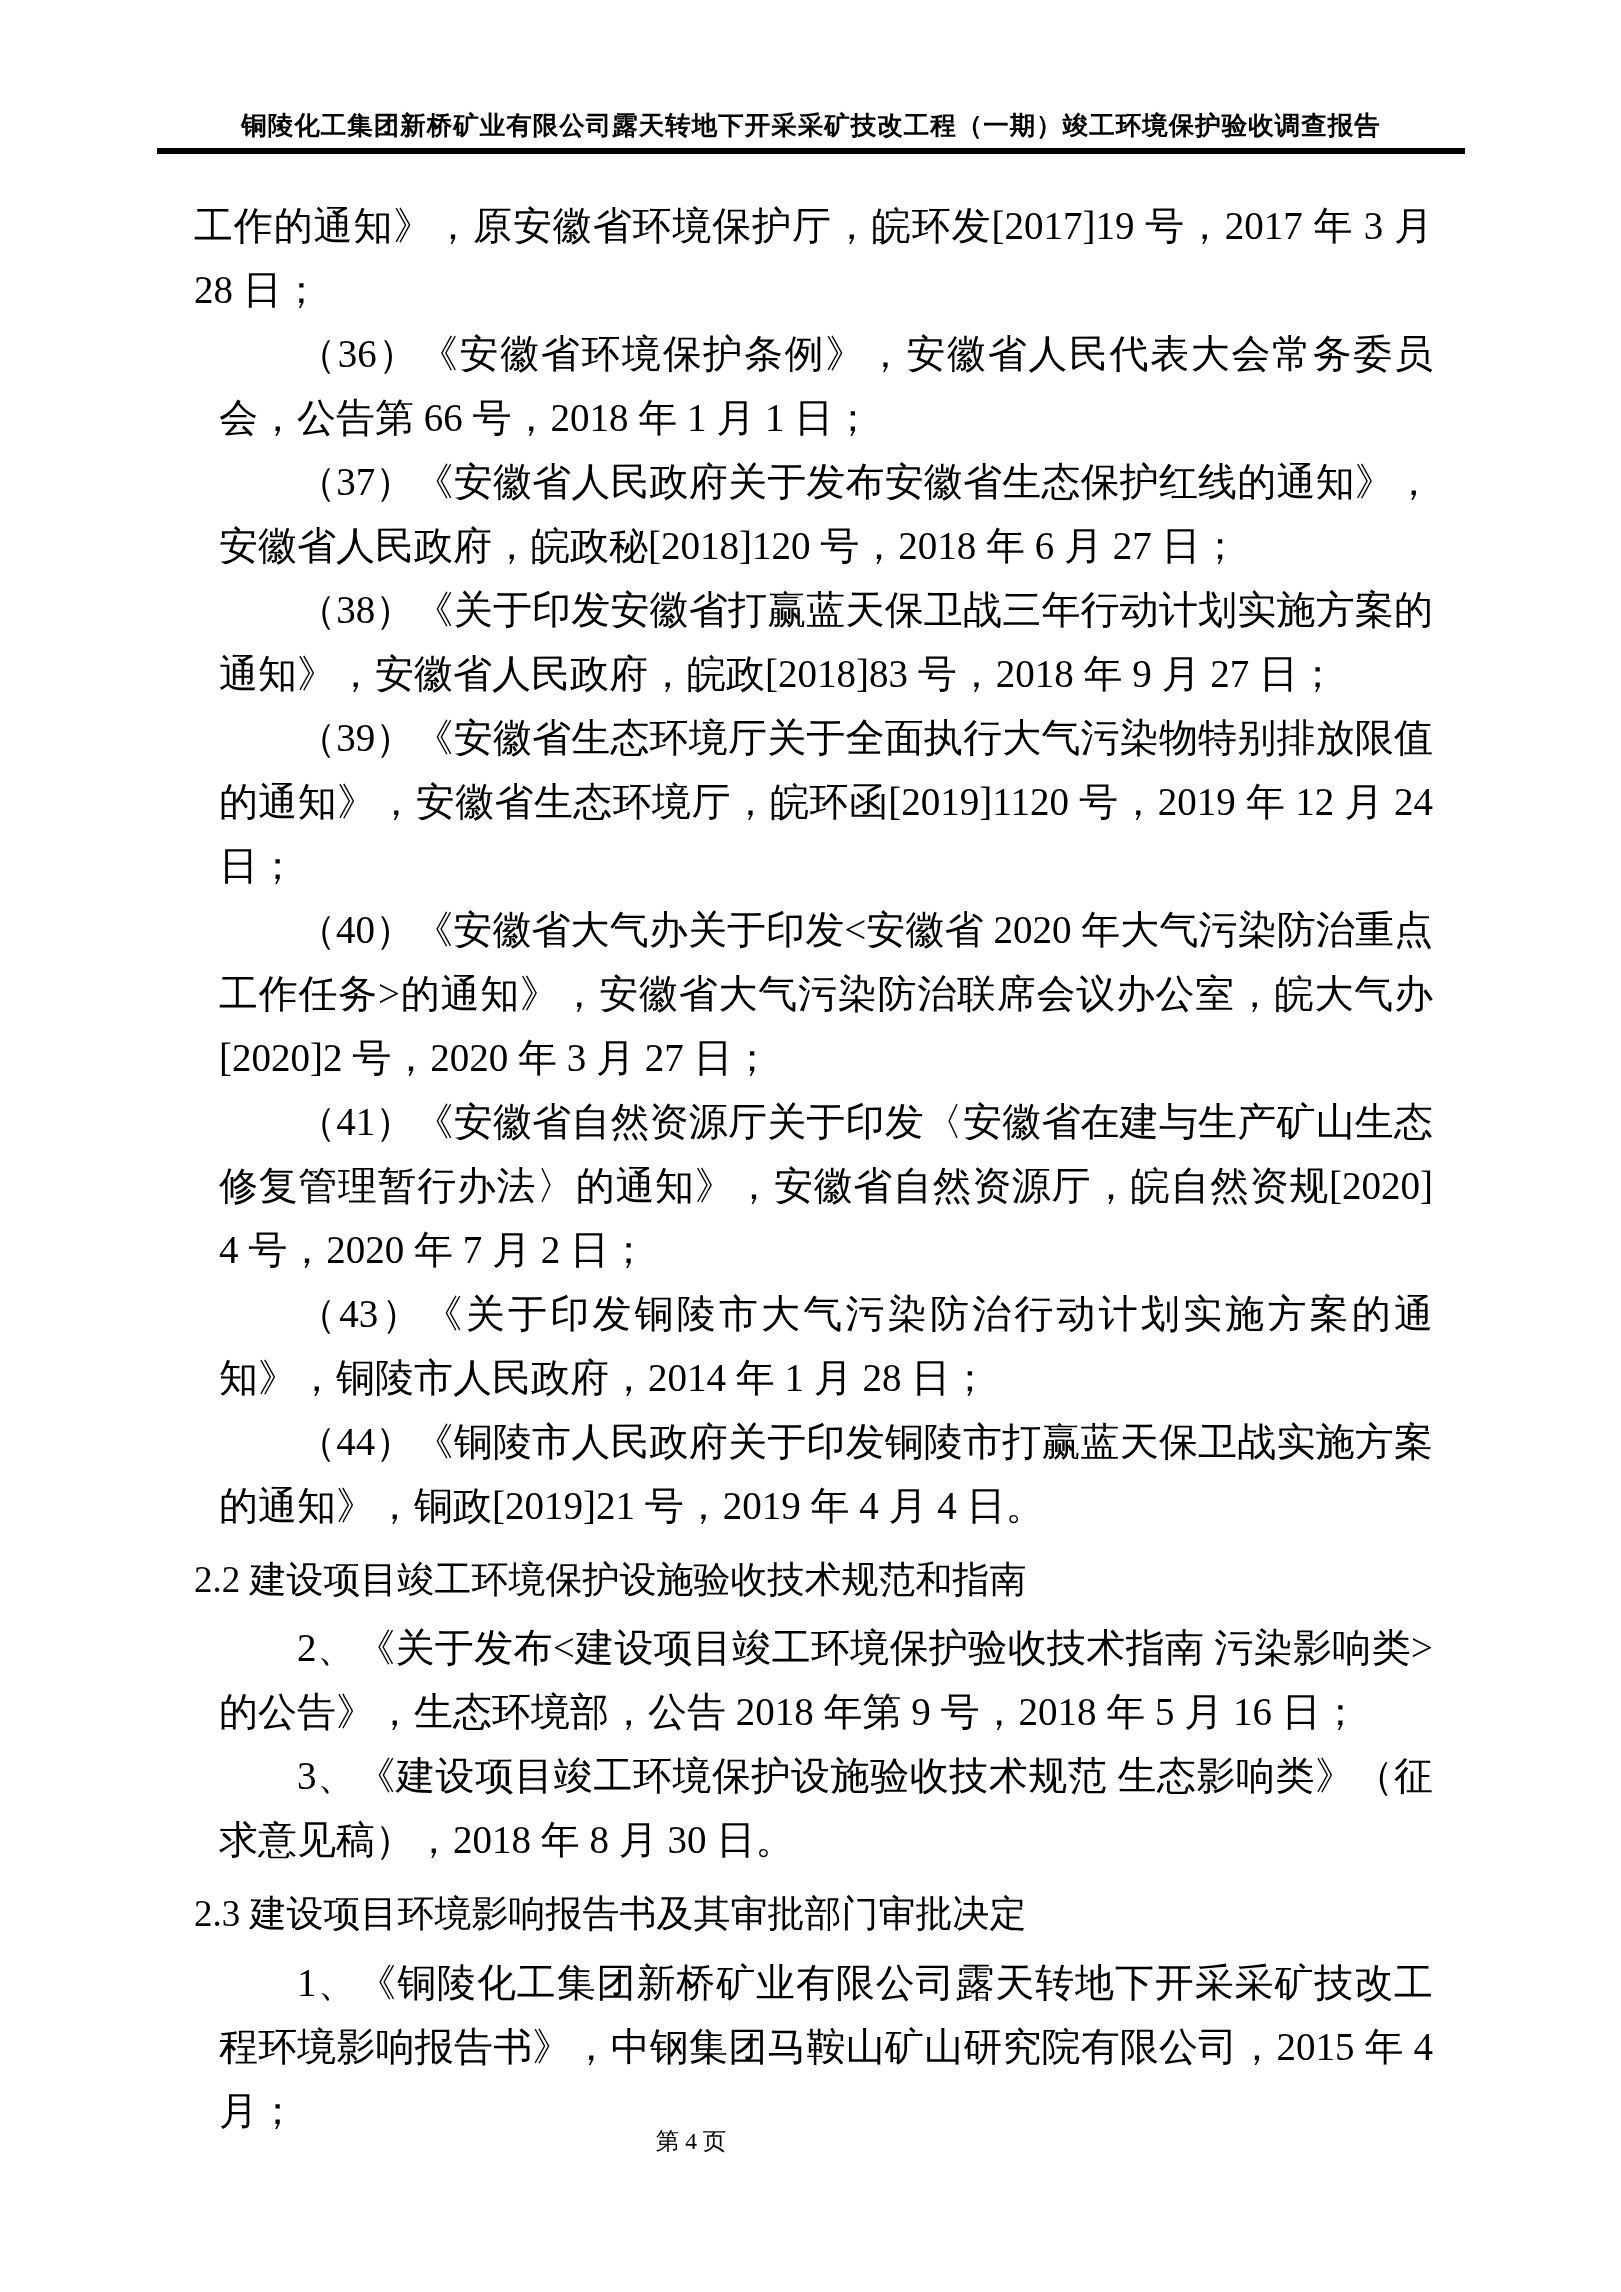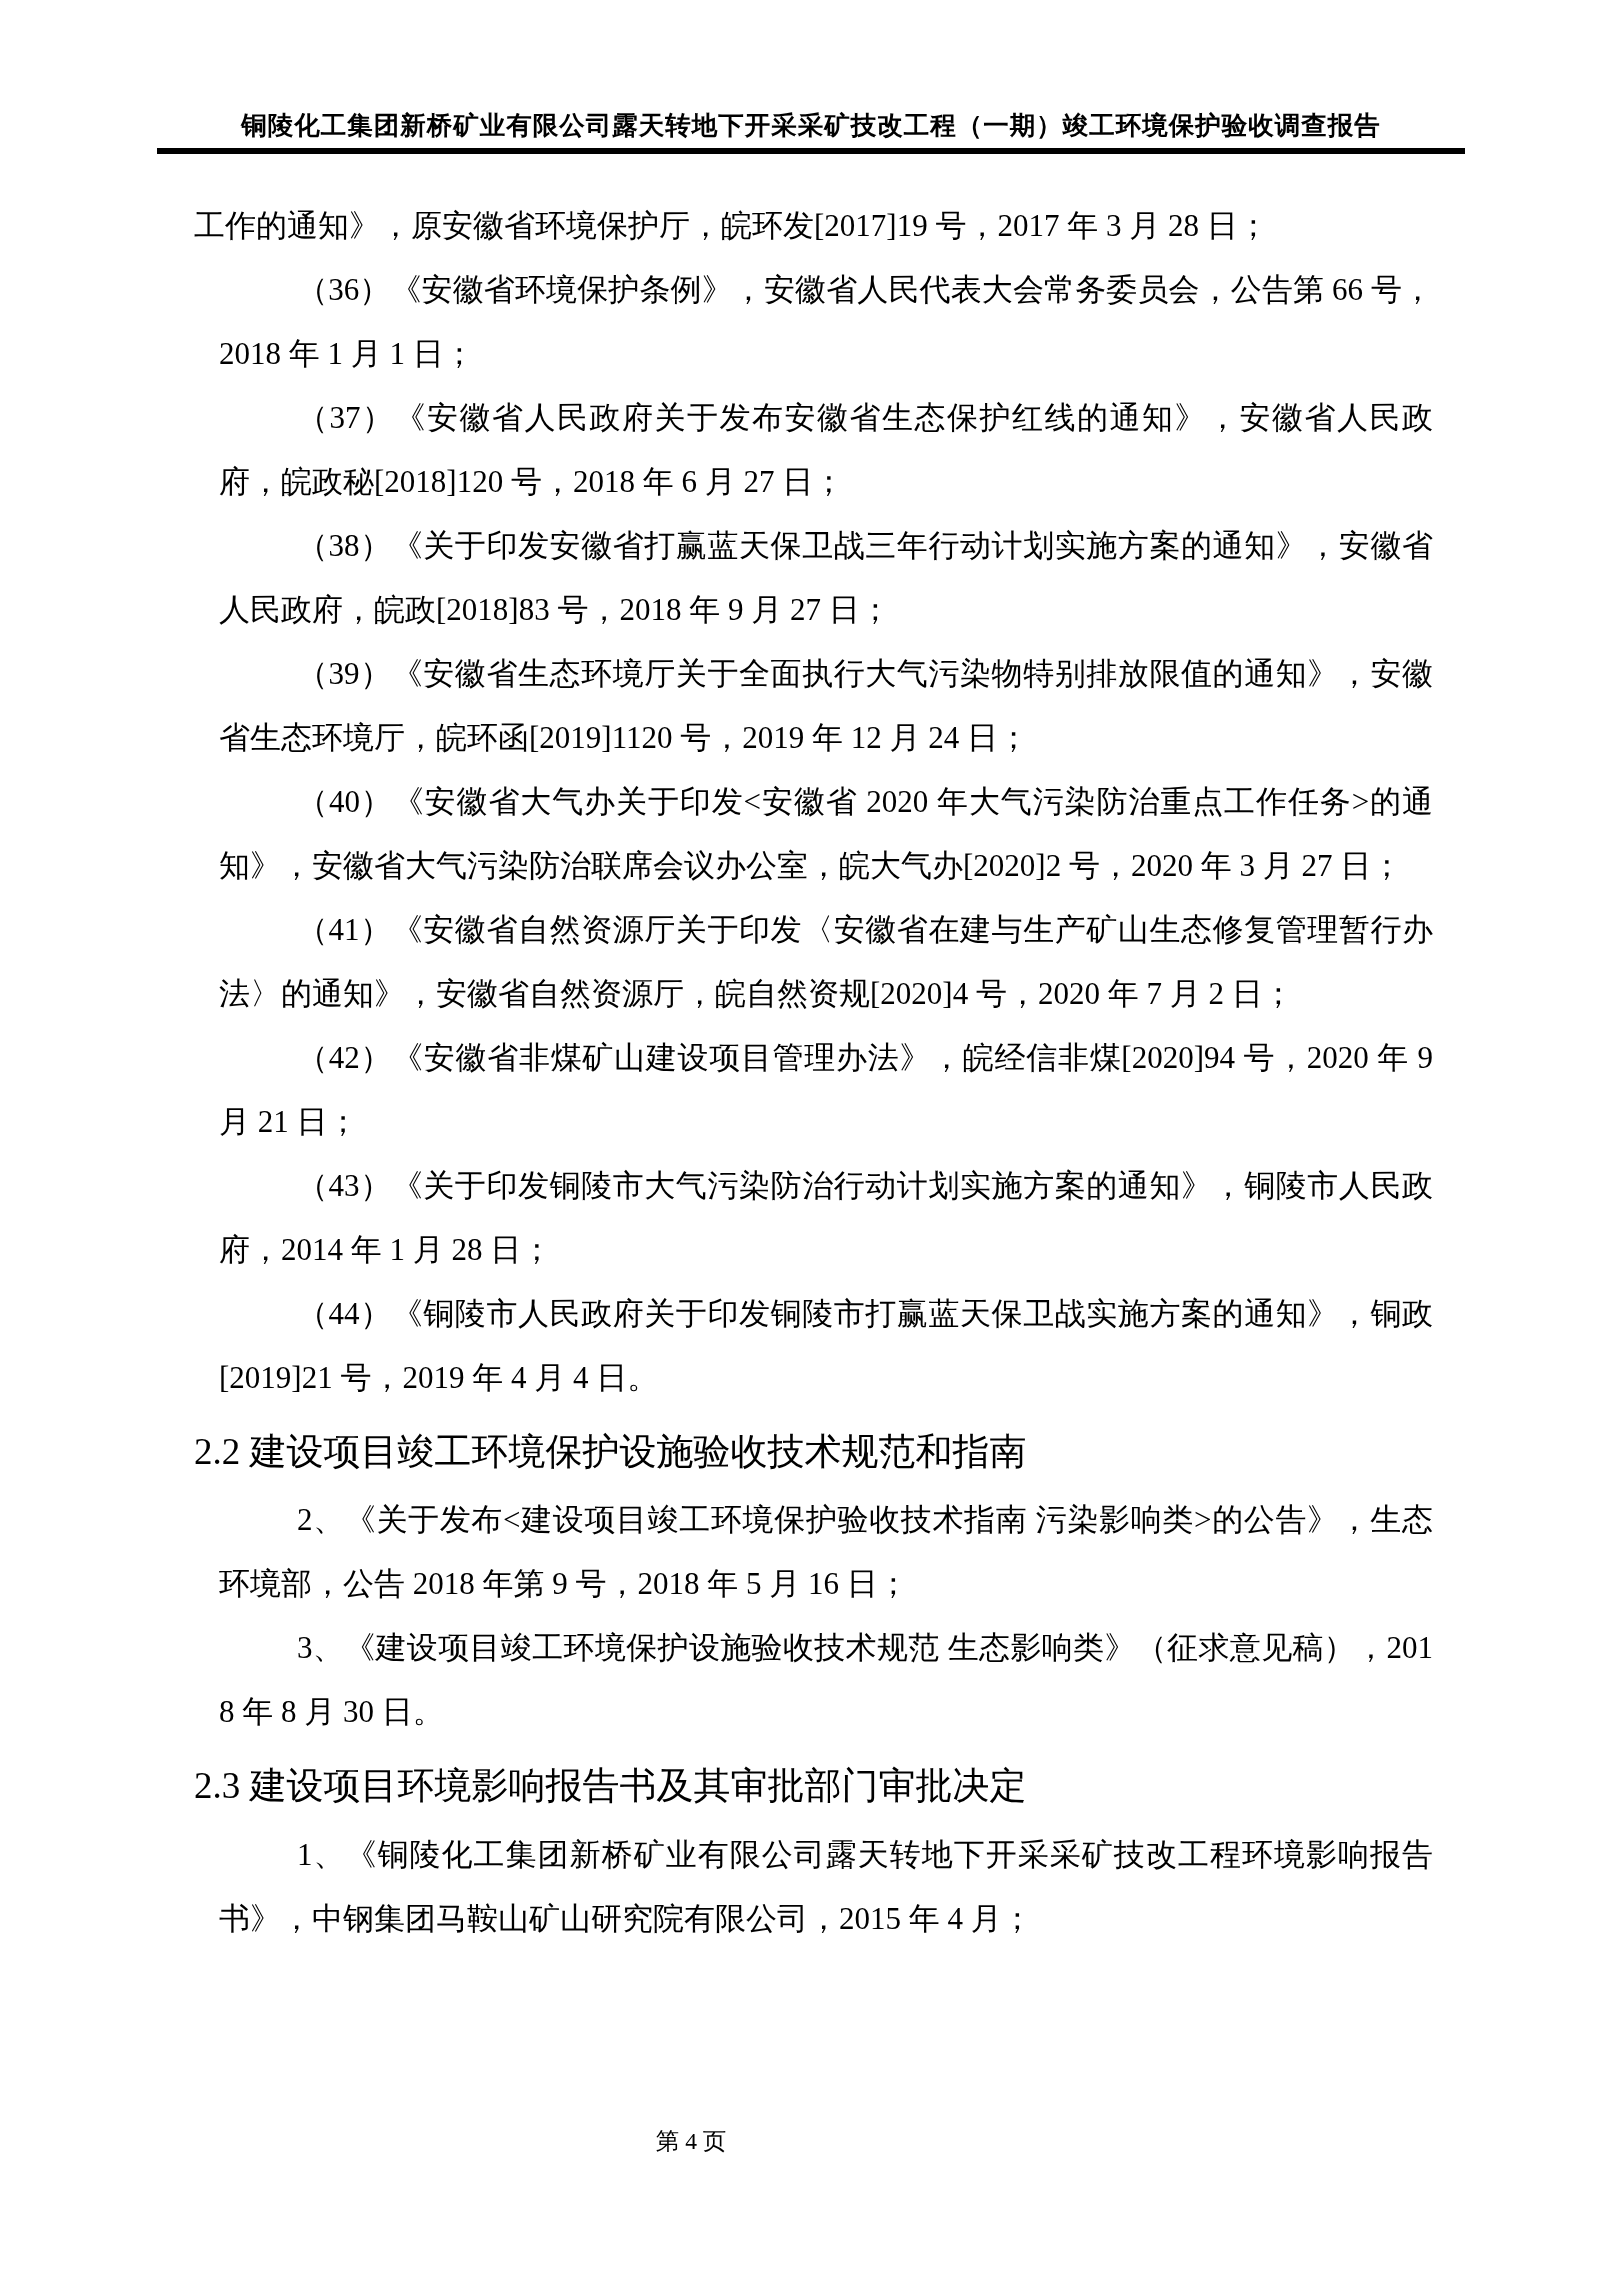--- a/index.html
+++ b/index.html
@@ -44,7 +44,7 @@
   }
   .body-paragraph {
     margin: 0;
-    font-size: 31px;
+    font-size: 39px;
     line-height: 64px;
     text-align: justify;
     text-justify: inter-character;

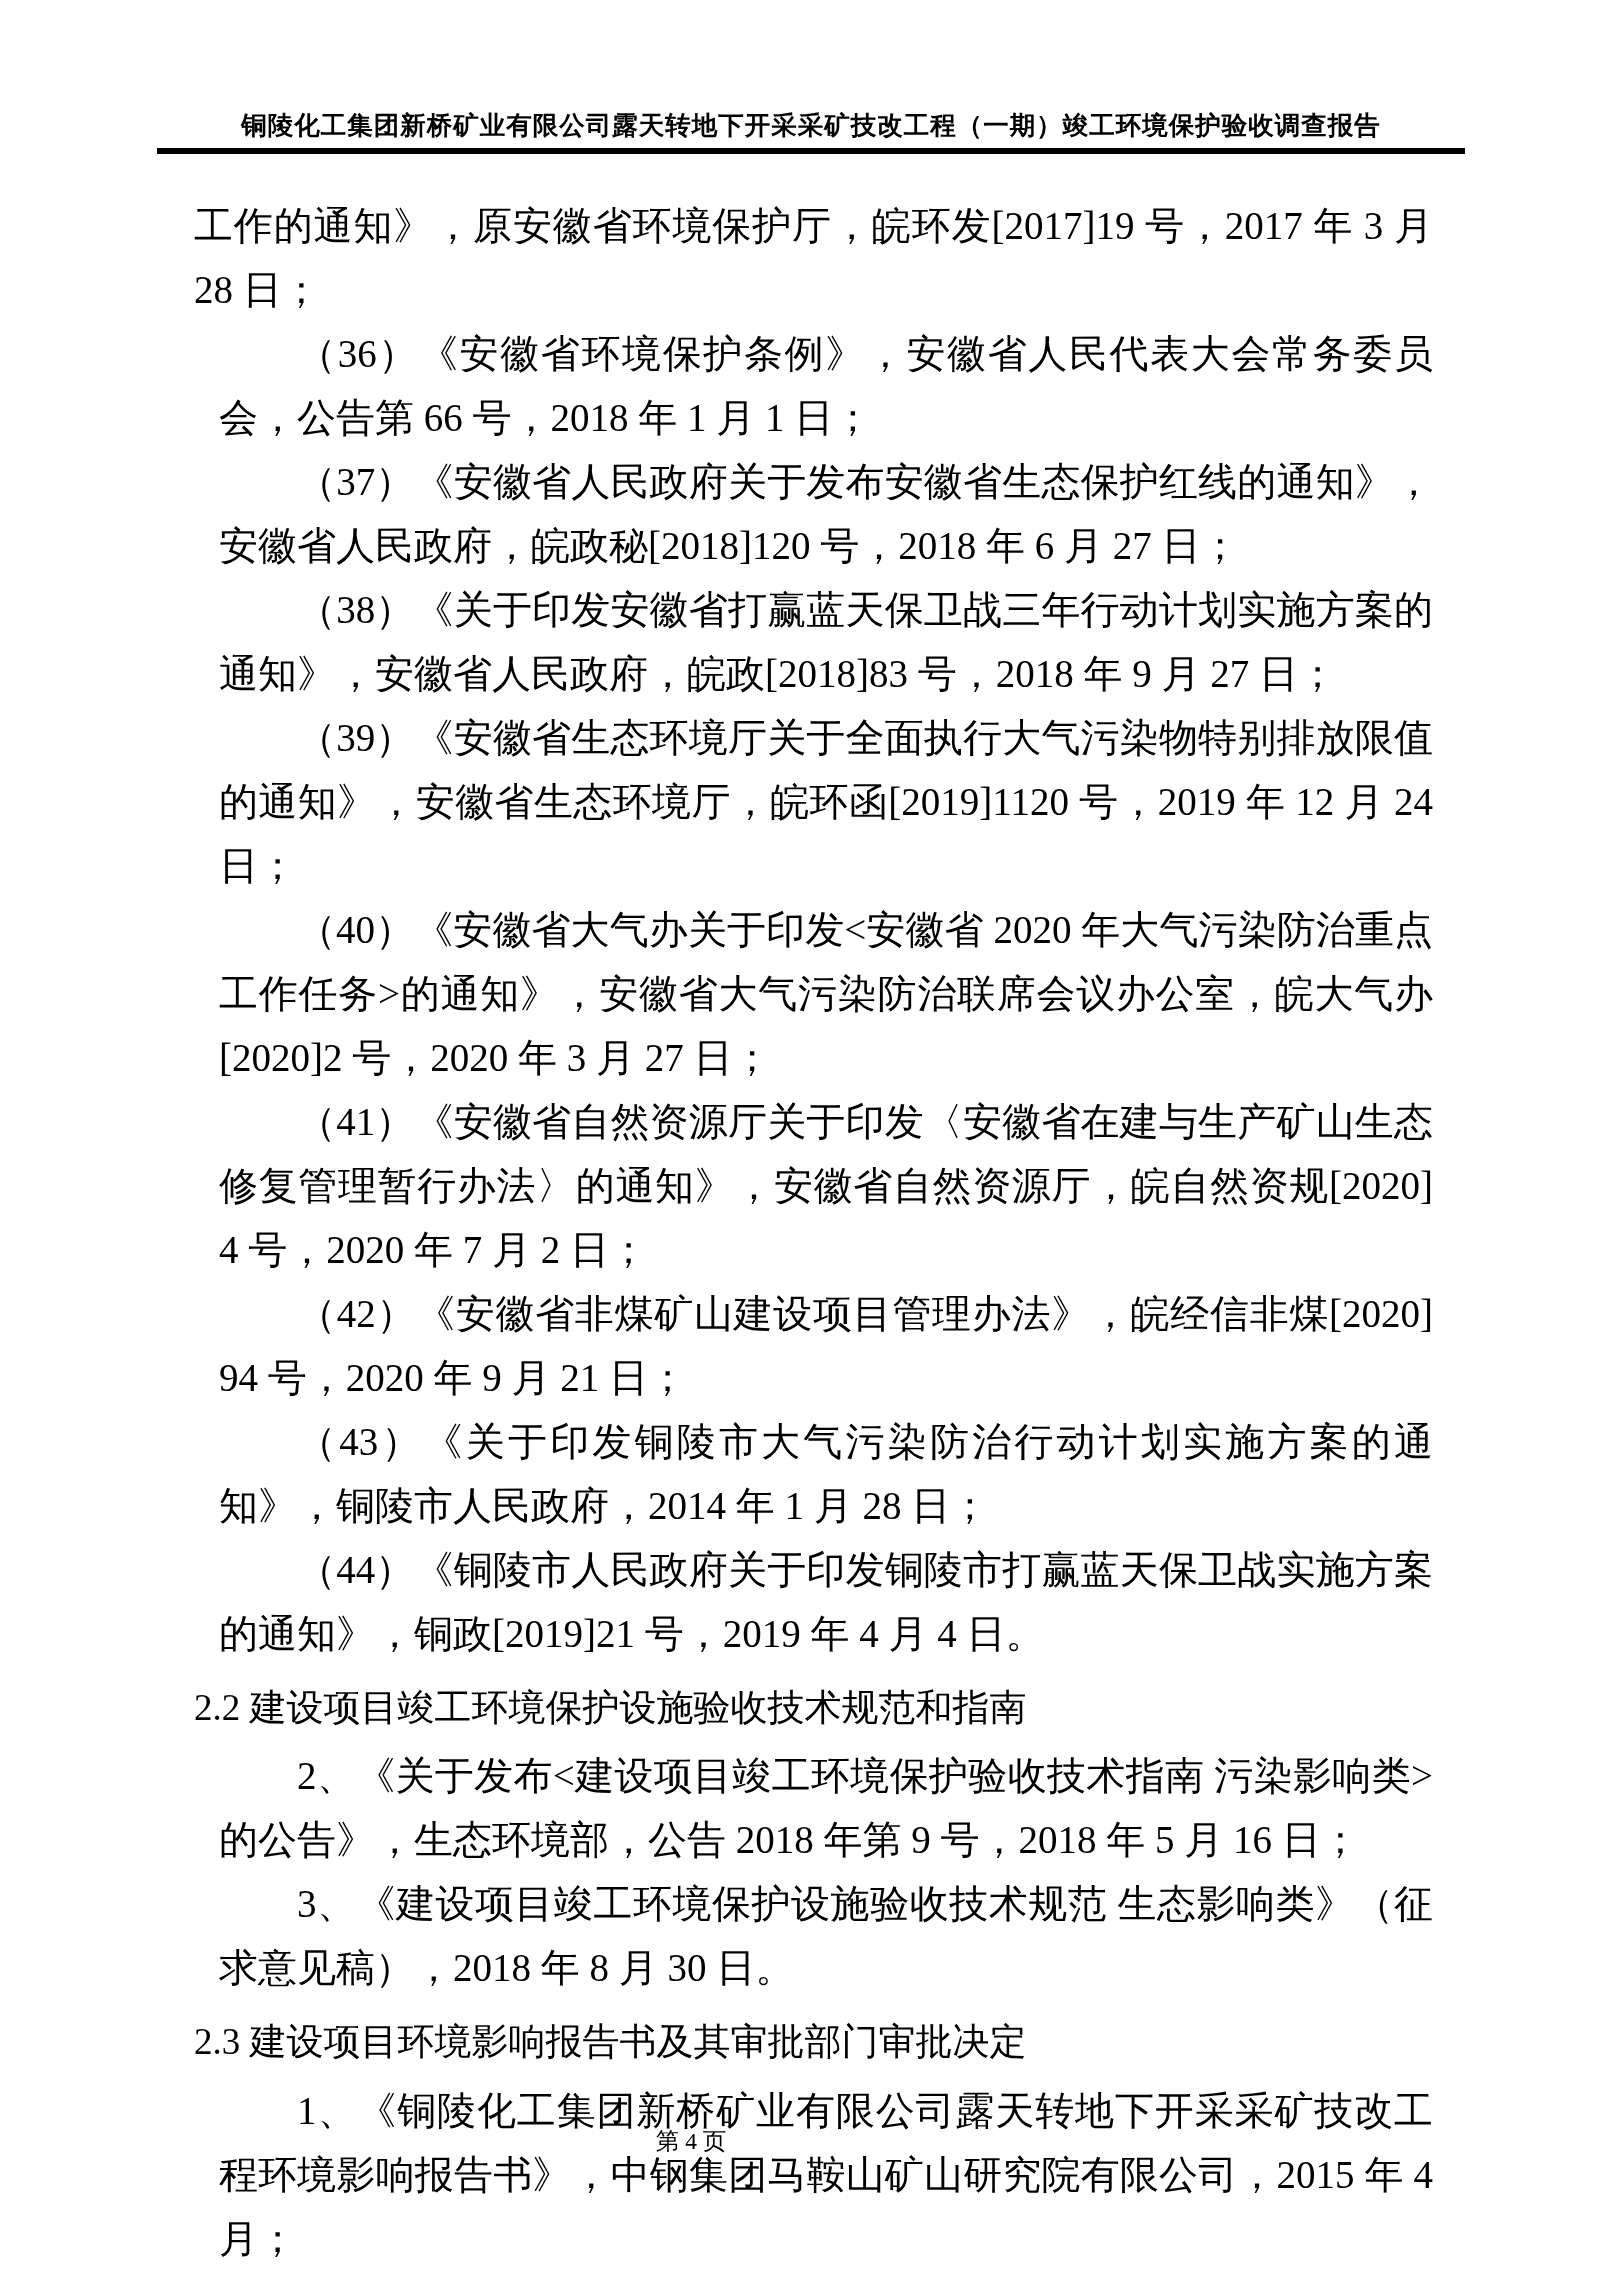--- a/index.html
+++ b/index.html
@@ -88,7 +88,6 @@
       <p class="body-paragraph indented">（39）《安徽省生态环境厅关于全面执行大气污染物特别排放限值的通知》，安徽省生态环境厅，皖环函[2019]1120 号，2019 年 12 月 24 日；</p>
       <p class="body-paragraph indented">（40）《安徽省大气办关于印发&lt;安徽省 2020 年大气污染防治重点工作任务&gt;的通知》，安徽省大气污染防治联席会议办公室，皖大气办[2020]2 号，2020 年 3 月 27 日；</p>
       <p class="body-paragraph indented">（41）《安徽省自然资源厅关于印发〈安徽省在建与生产矿山生态修复管理暂行办法〉的通知》，安徽省自然资源厅，皖自然资规[2020]4 号，2020 年 7 月 2 日；</p>
-      <p class="body-paragraph indented">（42）《安徽省非煤矿山建设项目管理办法》，皖经信非煤[2020]94 号，2020 年 9 月 21 日；</p>
       <p class="body-paragraph indented">（43）《关于印发铜陵市大气污染防治行动计划实施方案的通知》，铜陵市人民政府，2014 年 1 月 28 日；</p>
       <p class="body-paragraph indented">（44）《铜陵市人民政府关于印发铜陵市打赢蓝天保卫战实施方案的通知》，铜政[2019]21 号，2019 年 4 月 4 日。</p>
       <h2 class="section-heading">2.2 建设项目竣工环境保护设施验收技术规范和指南</h2>

